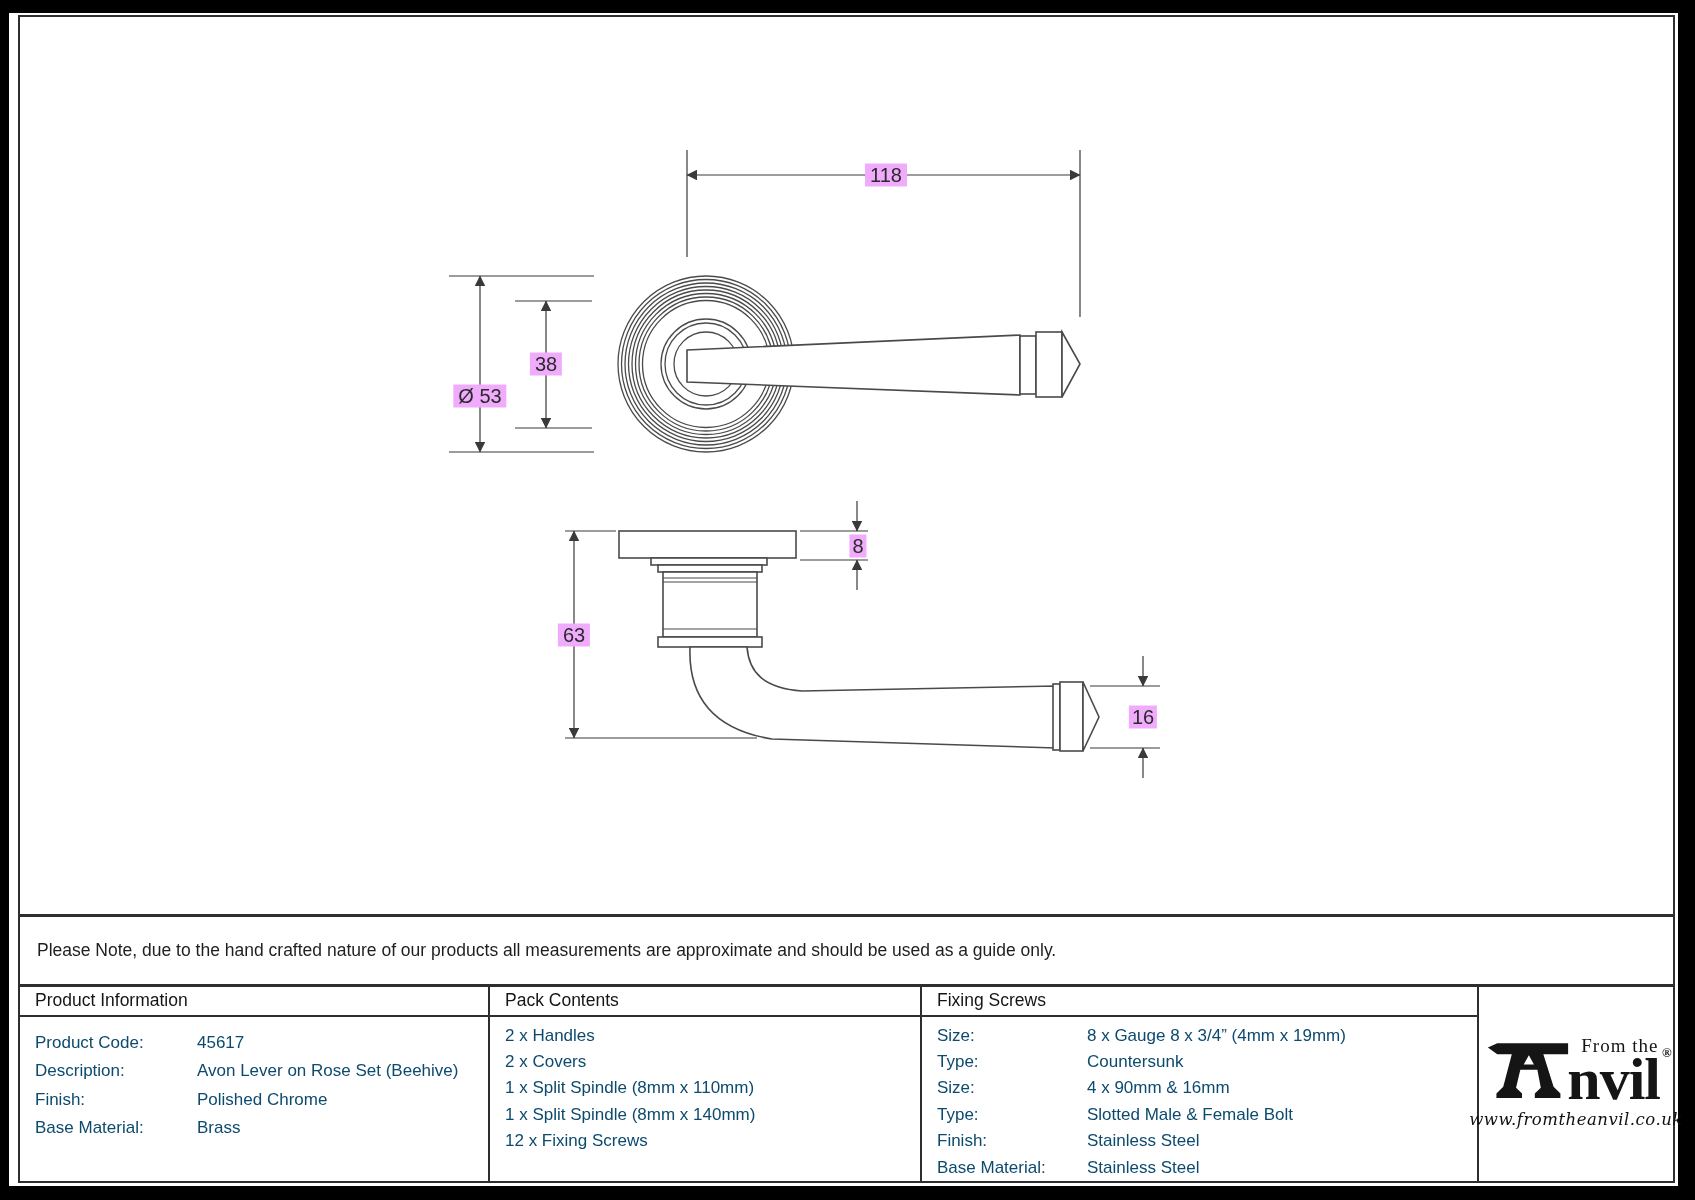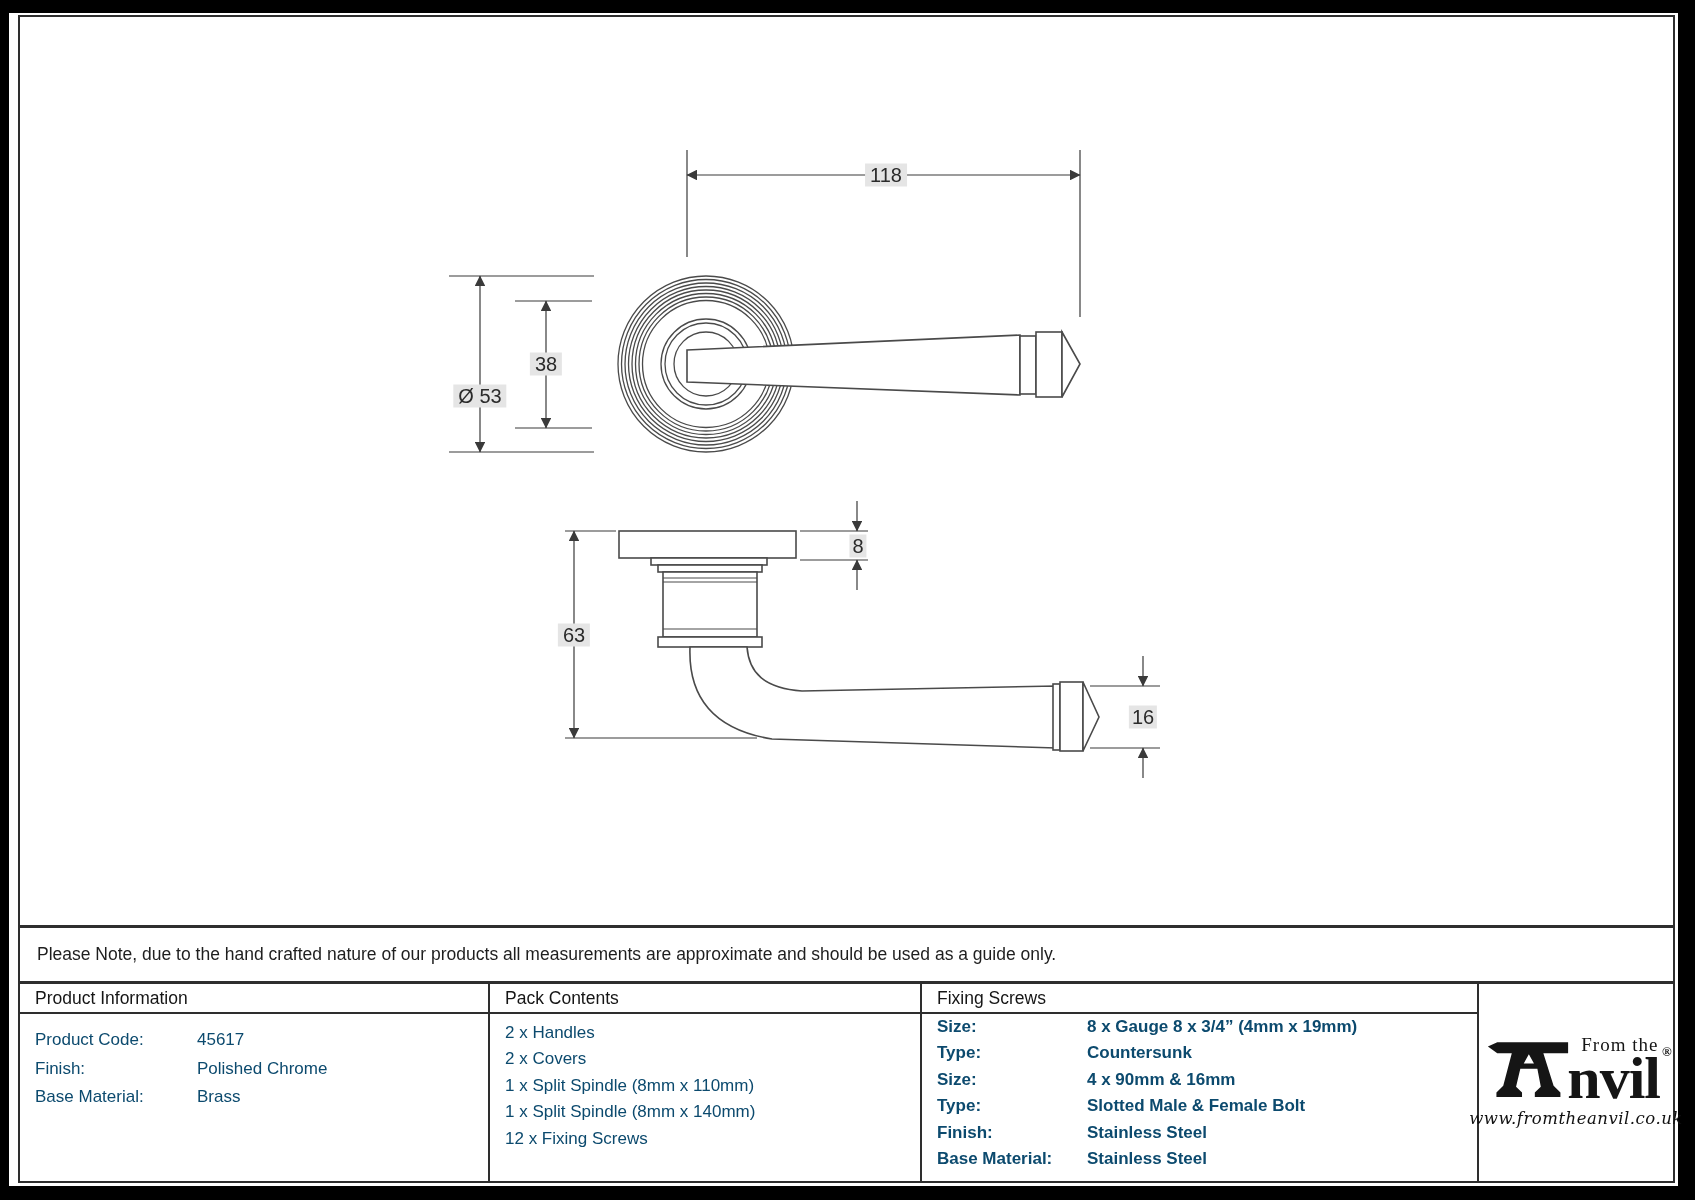--- a/index.html
+++ b/index.html
@@ -26,7 +26,7 @@
   .drawing svg { position:absolute; left:0; top:0; }
   .dim {
     position:absolute; transform:translate(-50%,-50%);
-    background:#e5e5e5; padding:0 5px;
+    background:#f0abfc; padding:0 5px;
     font-size:20px; color:#2b2b2b; white-space:nowrap;
     font-family:"Liberation Sans", sans-serif;
   }

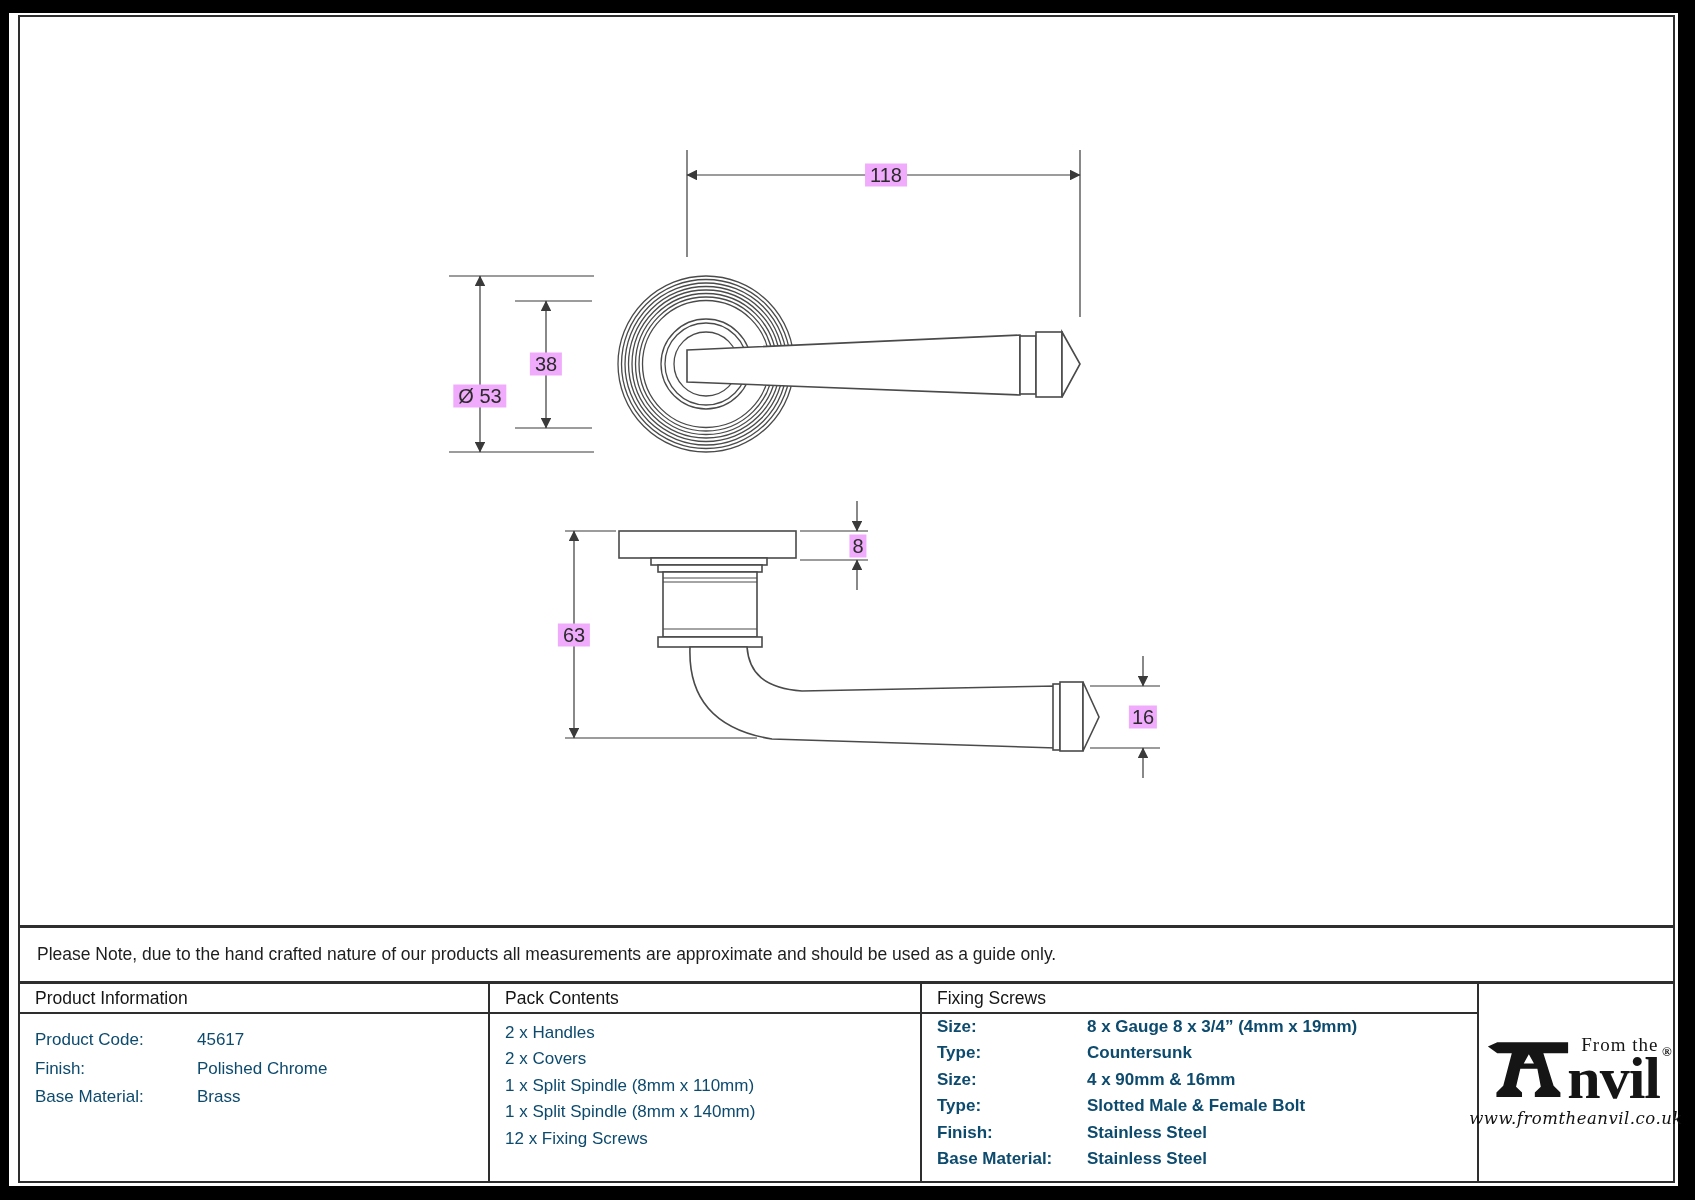--- a/index.html
+++ b/index.html
@@ -32,7 +32,7 @@
   }
   
   .note-row {
-    height:56px; border-top:3px solid #2e2e2e;
+    height:70px; border-top:3px solid #2e2e2e;
     display:flex; align-items:center; padding-left:17px;
     font-size:17.5px; color:#1e1e1e;
   }

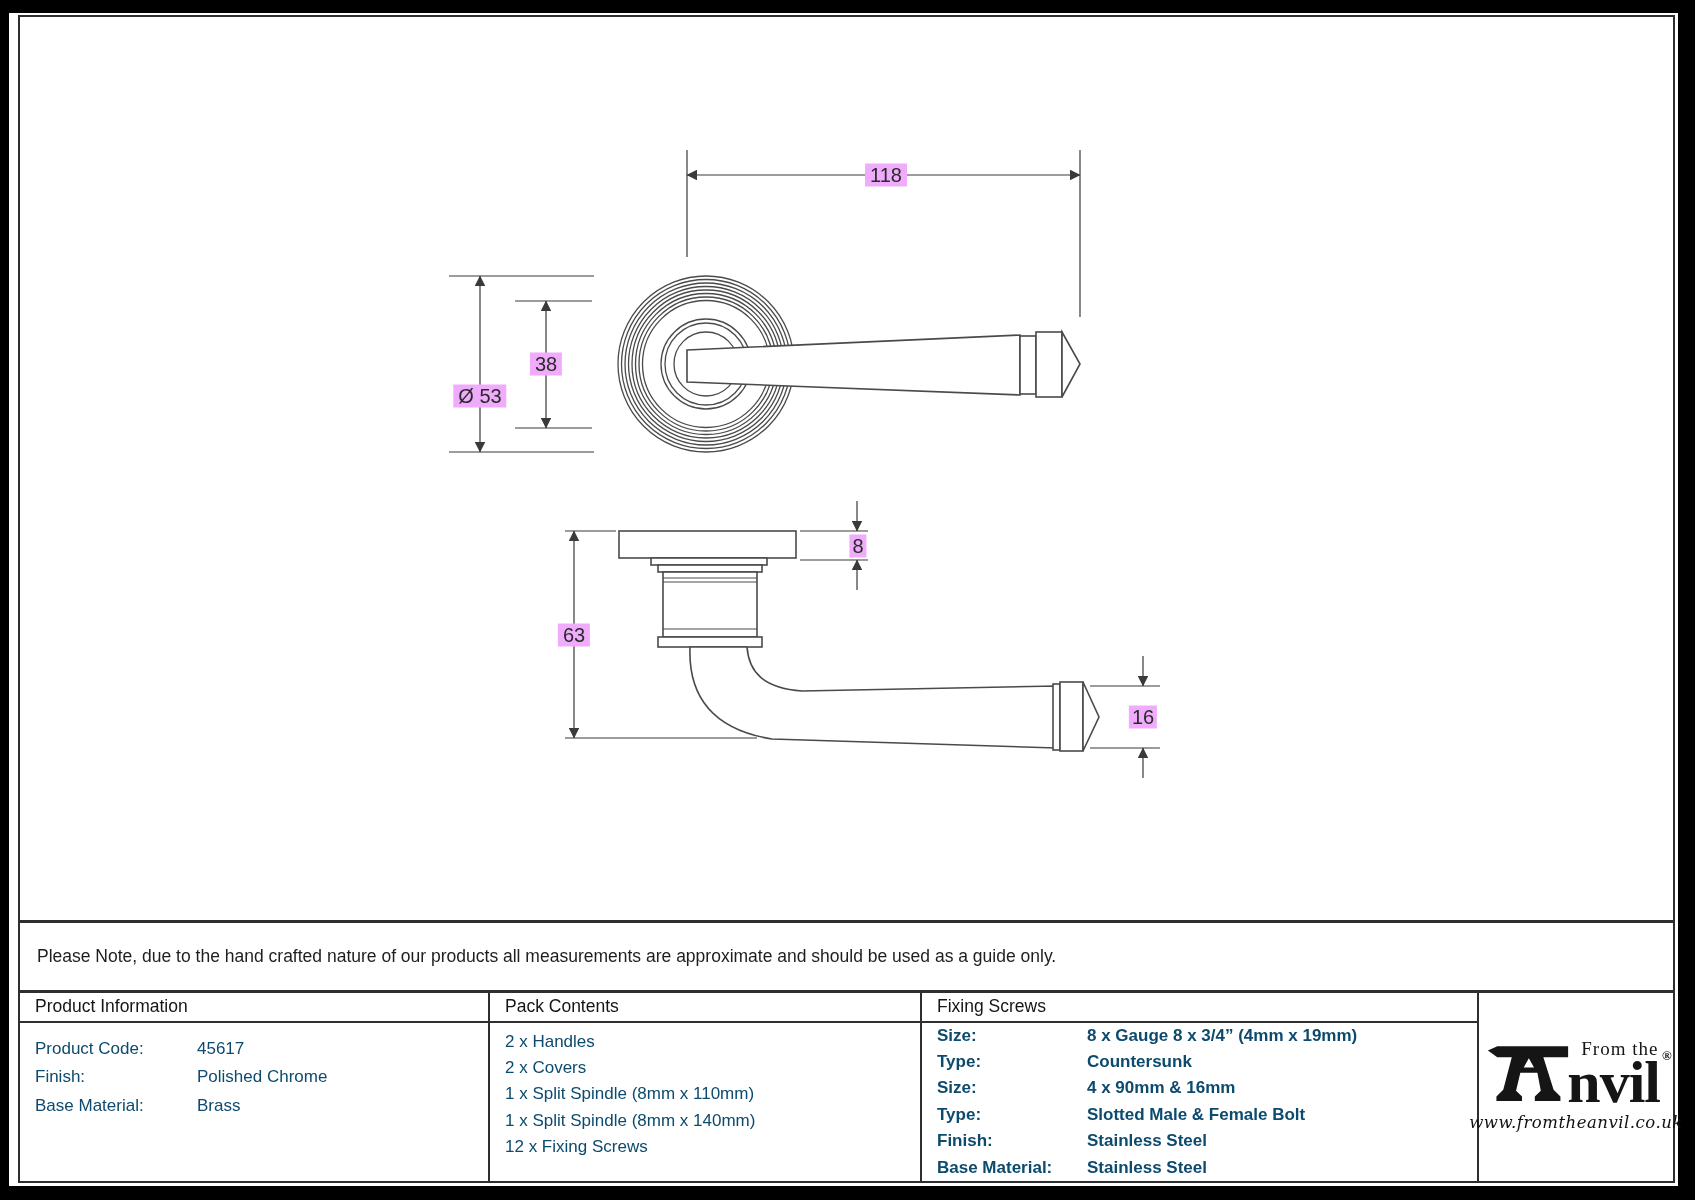--- a/index.html
+++ b/index.html
@@ -54,7 +54,7 @@
   .kv .k { width:162px; flex:none; }
   .kv .v { flex:1; padding-right:6px; }
   .col-pack .cbody { padding:6px 0 0 15px; line-height:26.4px; }
-  .col-fix .cbody { padding-top:0; line-height:26.4px;font-weight:bold; }
+  .col-fix .cbody { padding-top:6px; line-height:26.4px; }
   .col-fix .kv .k { width:150px; }
   
   .logo-wrap {

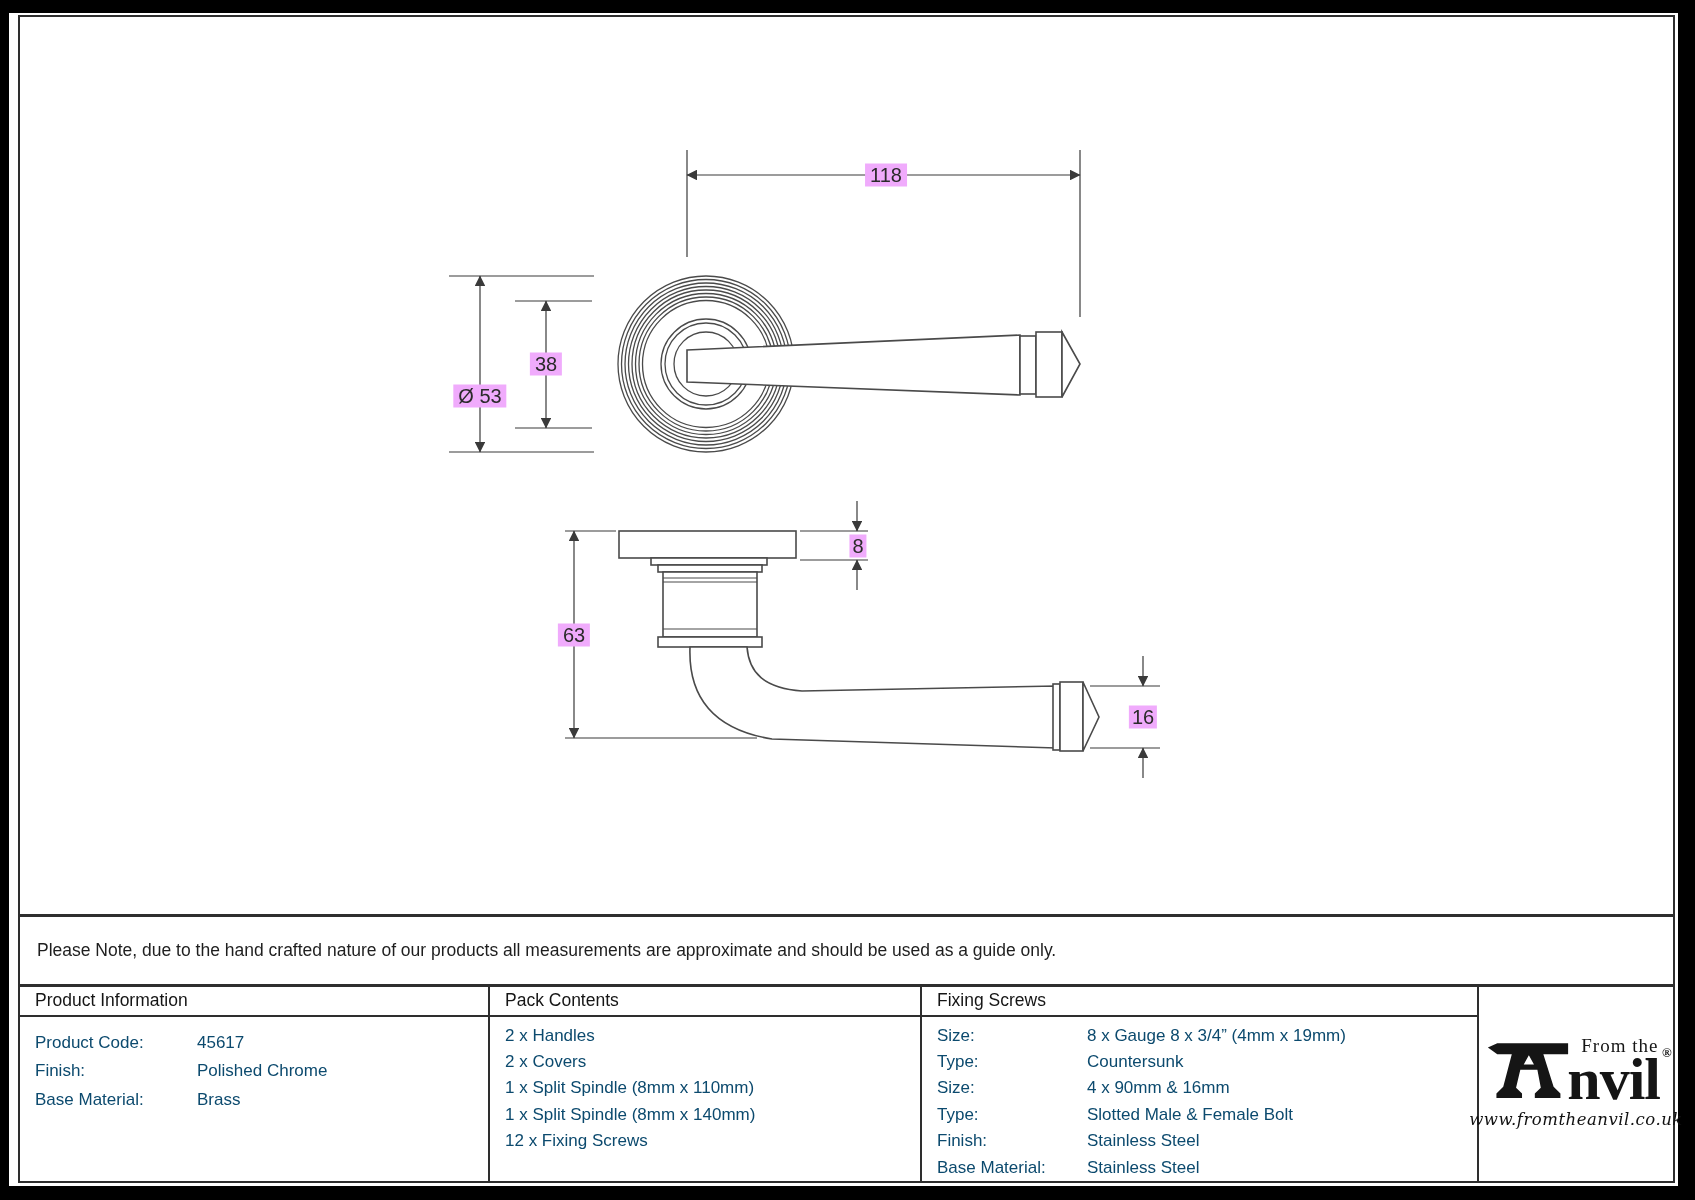--- a/index.html
+++ b/index.html
@@ -184,6 +184,10 @@
             <span class="v">45617</span>
           </div>
           <div class="kv">
+            <span class="k">Description:</span>
+            <span class="v">Avon Lever on Rose Set (Beehive)</span>
+          </div>
+          <div class="kv">
             <span class="k">Finish:</span>
             <span class="v">Polished Chrome</span>
           </div>

